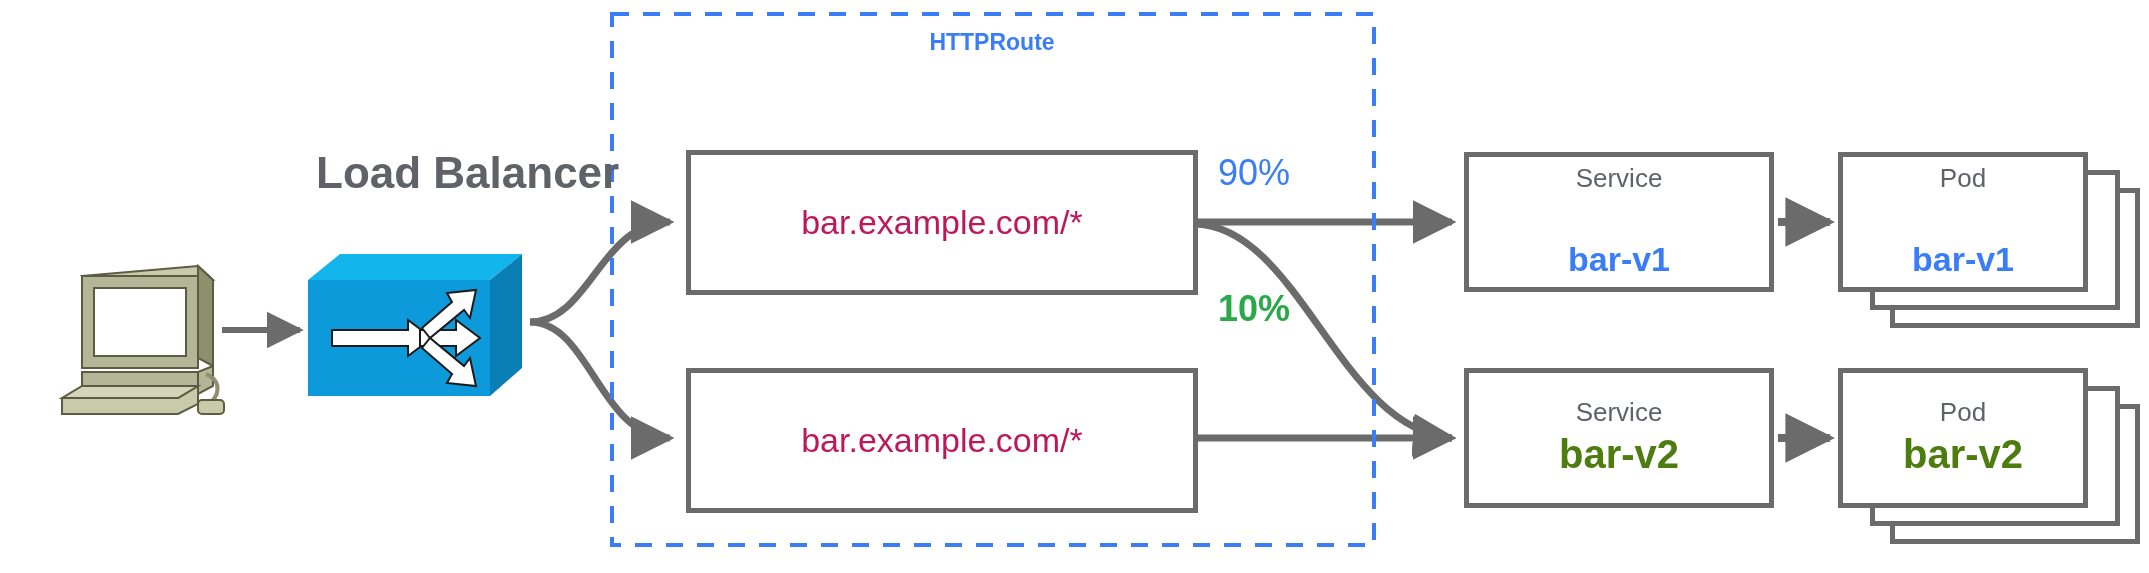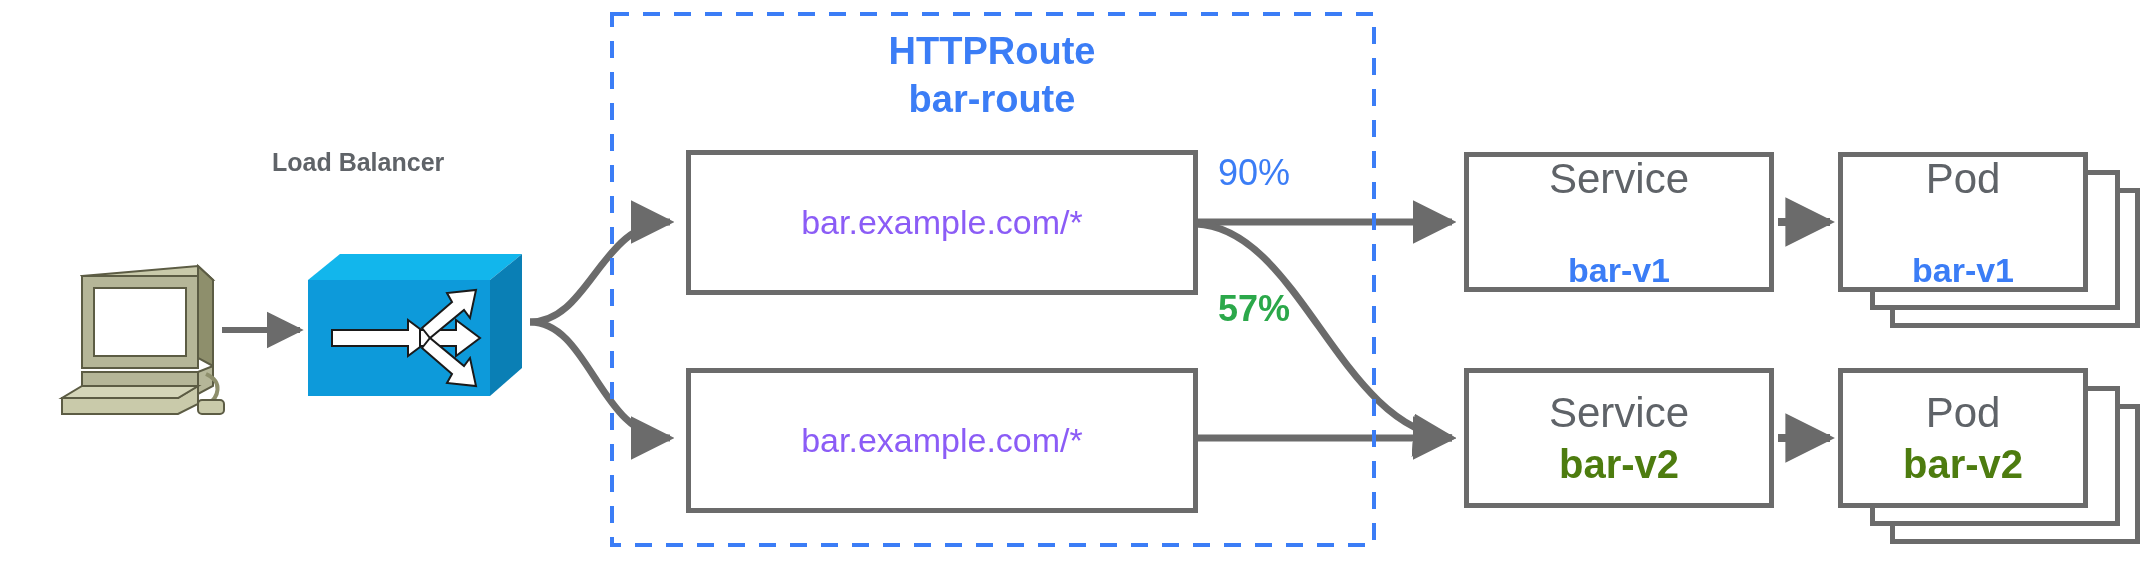--- a/index.html
+++ b/index.html
@@ -71,7 +71,7 @@
     position: absolute;
     text-align: center;
     color: #3b7df6;
-    font-size: 38px;
+    font-size: 23px;
     font-weight: 700;
     line-height: 1.25;
     white-space: nowrap;

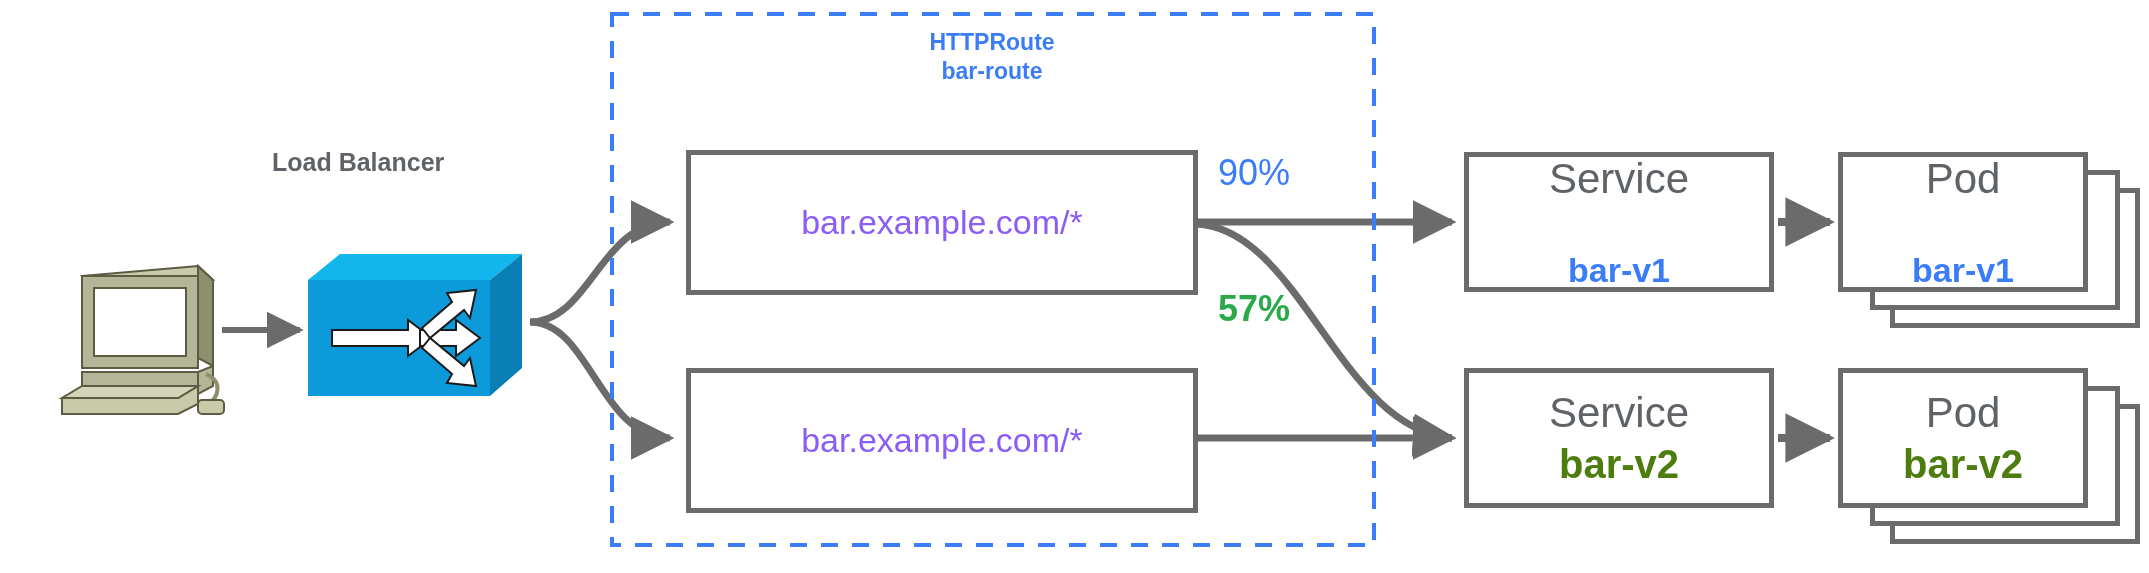--- a/index.html
+++ b/index.html
@@ -178,7 +178,6 @@
 
   <div class="route-title" style="left:822px; top:28px; width:340px;">
     <div>HTTPRoute</div>
-    <div>bar-route</div>
   </div>
 
   <div class="node-box" style="left:686px; top:150px; width:512px; height:145px;">

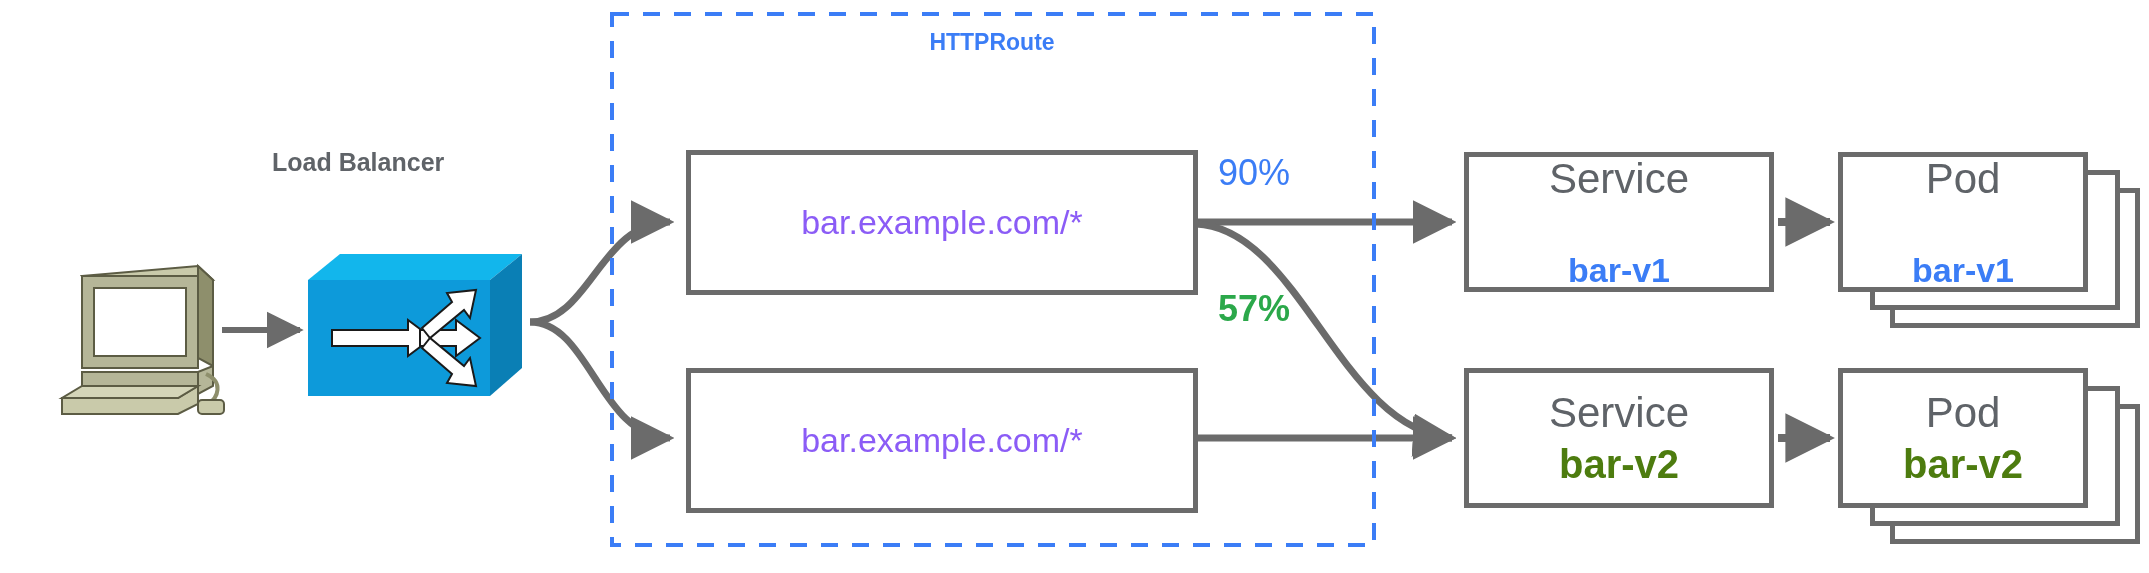--- a/index.html
+++ b/index.html
@@ -63,9 +63,10 @@
   .lb-label {
     position: absolute;
     color: #5f6368;
-    font-size: 25px;
-    font-weight: 700;
-    white-space: nowrap;
+    font-size: 44px;
+    font-weight: 700;
+    white-space: nowrap;
+    margin-left: 44px;
   }
   .route-title {
     position: absolute;

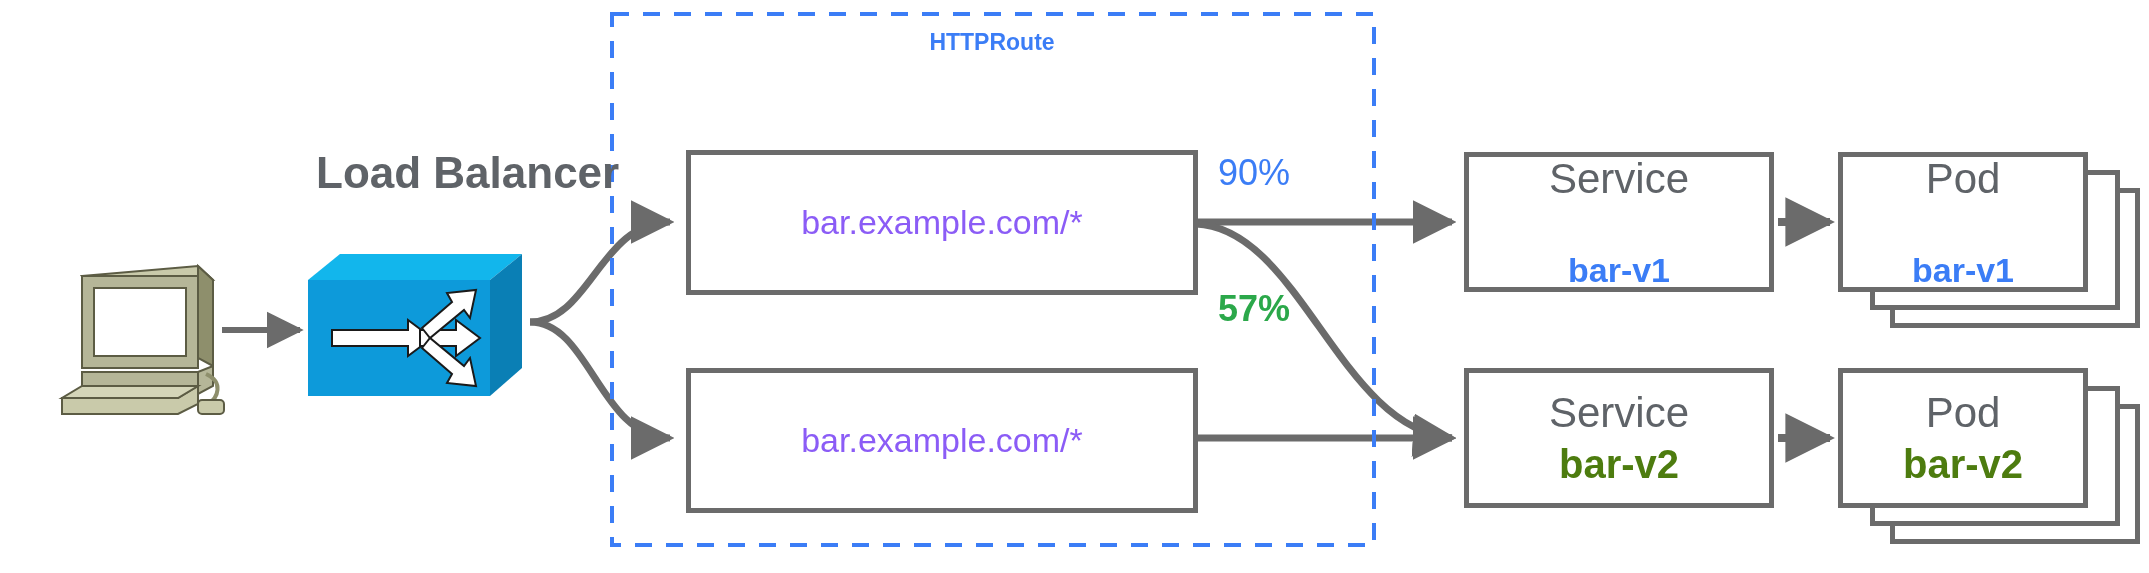--- a/index.html
+++ b/index.html
@@ -43,7 +43,7 @@
   }
   .node-title {
     color: #5f6368;
-    font-size: 42px;
+    font-size: 26px;
     font-weight: 400;
     white-space: nowrap;
   }

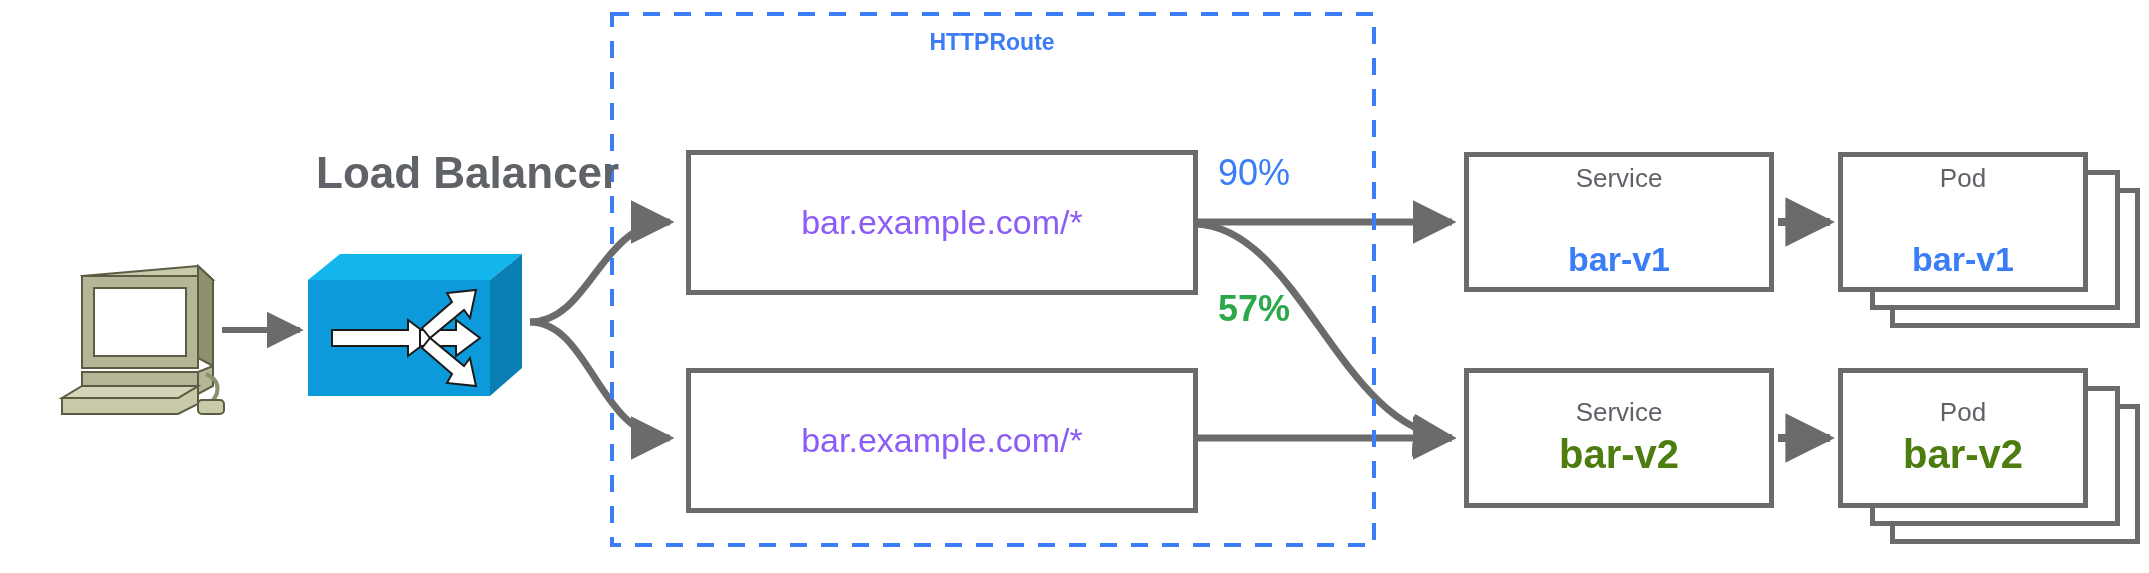--- a/index.html
+++ b/index.html
@@ -36,7 +36,7 @@
     line-height: 1.28;
   }
   .node-text {
-    color: #8b5cf6;
+    color: #be185d;
     font-size: 34px;
     font-weight: 400;
     white-space: nowrap;

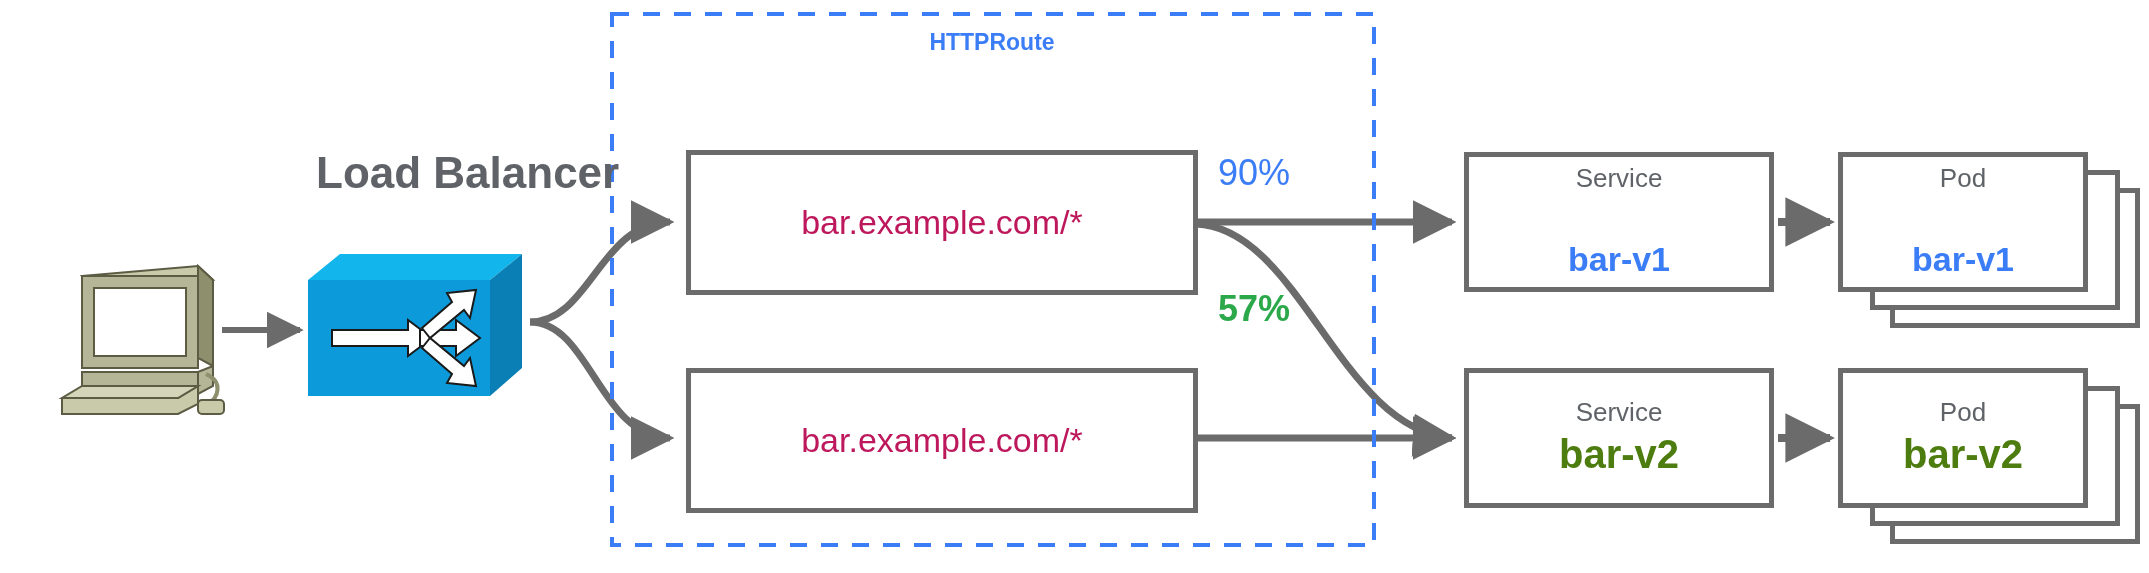--- a/index.html
+++ b/index.html
@@ -190,7 +190,7 @@
   </div>
 
   <span class="pct-blue" style="left:1218px; top:152px;">90%</span>
-  <span class="pct-green" style="left:1218px; top:288px;">57%</span>
+  <span class="pct-green" style="left:1218px; top:288px;">10%</span>
 
   <div class="node-box" style="left:1464px; top:152px; width:310px; height:140px;">
     <span class="node-title">Service</span>

